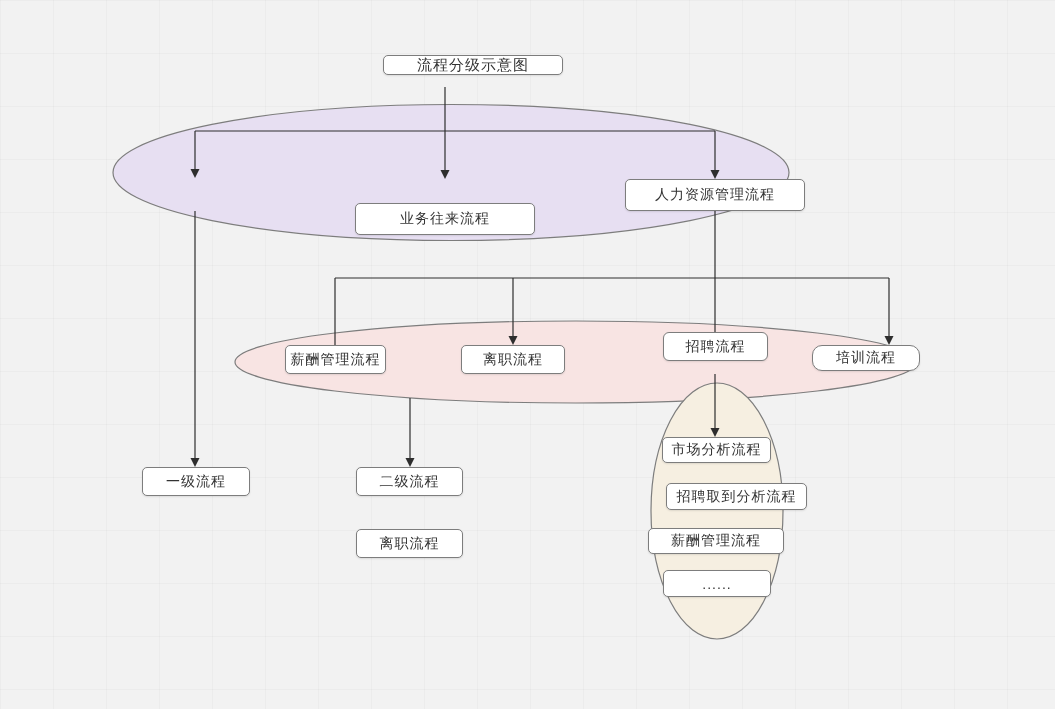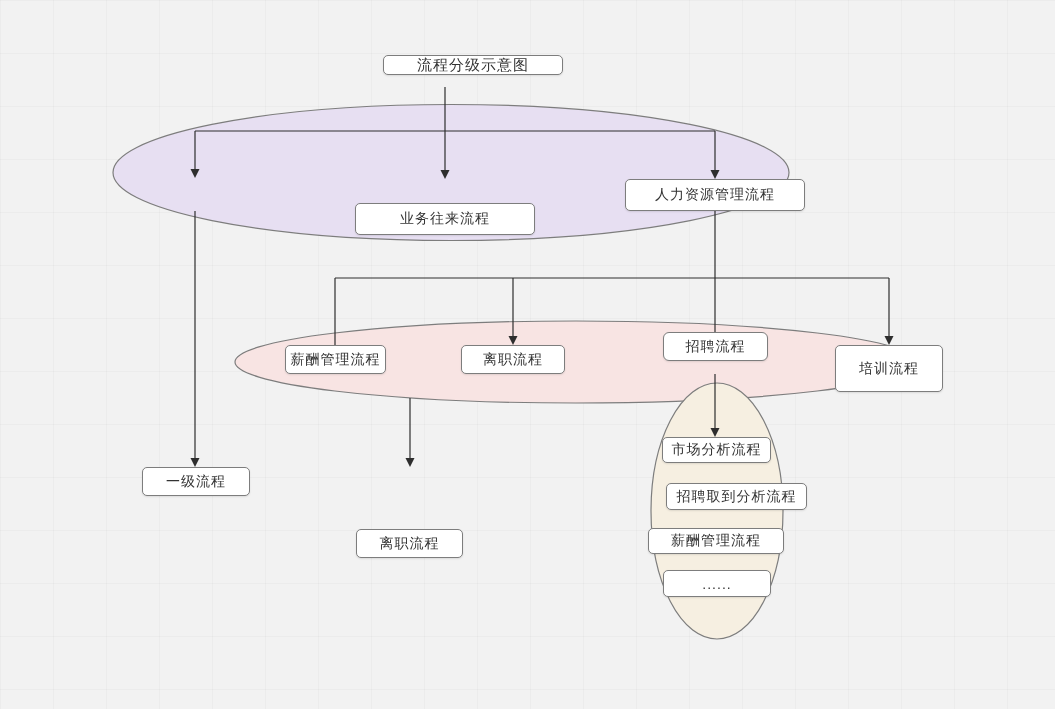--- a/index.html
+++ b/index.html
@@ -117,7 +117,7 @@
   <div class="node" style="left:285px; top:345px; width:101px; height:29px;">薪酬管理流程</div>
   <div class="node" style="left:461px; top:345px; width:104px; height:29px;">离职流程</div>
   <div class="node" style="left:663px; top:332px; width:105px; height:29px;border-radius:6px;">招聘流程</div>
-  <div class="node" style="left:835px; top:345px; width:108px; height:47px;">培训流程</div>
+  <div class="node" style="left:812px; top:345px; width:108px; height:26px;border-radius:10px;">培训流程</div>
 
   <div class="node" style="left:662px; top:437px; width:109px; height:26px;">市场分析流程</div>
   <div class="node" style="left:666px; top:483px; width:141px; height:27px;">招聘取到分析流程</div>

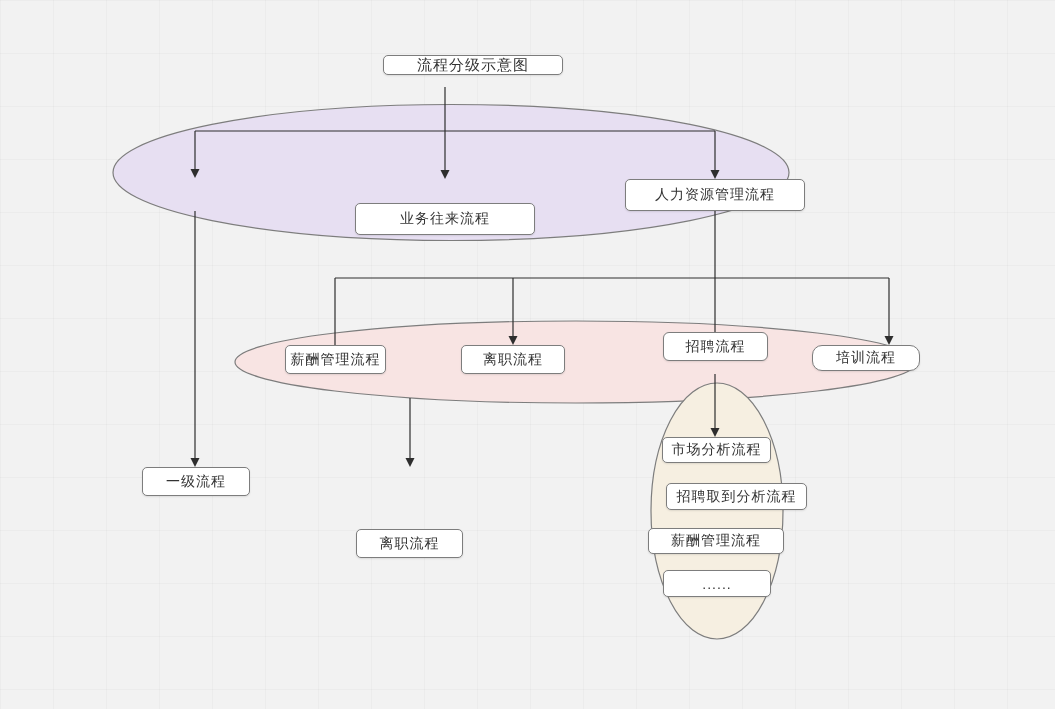--- a/index.html
+++ b/index.html
@@ -125,6 +125,7 @@
   <div class="node" style="left:663px; top:570px; width:108px; height:27px;">......</div>
 
   <div class="node" style="left:142px; top:467px; width:108px; height:29px;text-align:center;">一级流程</div>
+  <div class="node" style="left:356px; top:467px; width:107px; height:29px;">二级流程</div>
   <div class="node" style="left:356px; top:529px; width:107px; height:29px;">离职流程</div>
 
 </div>

